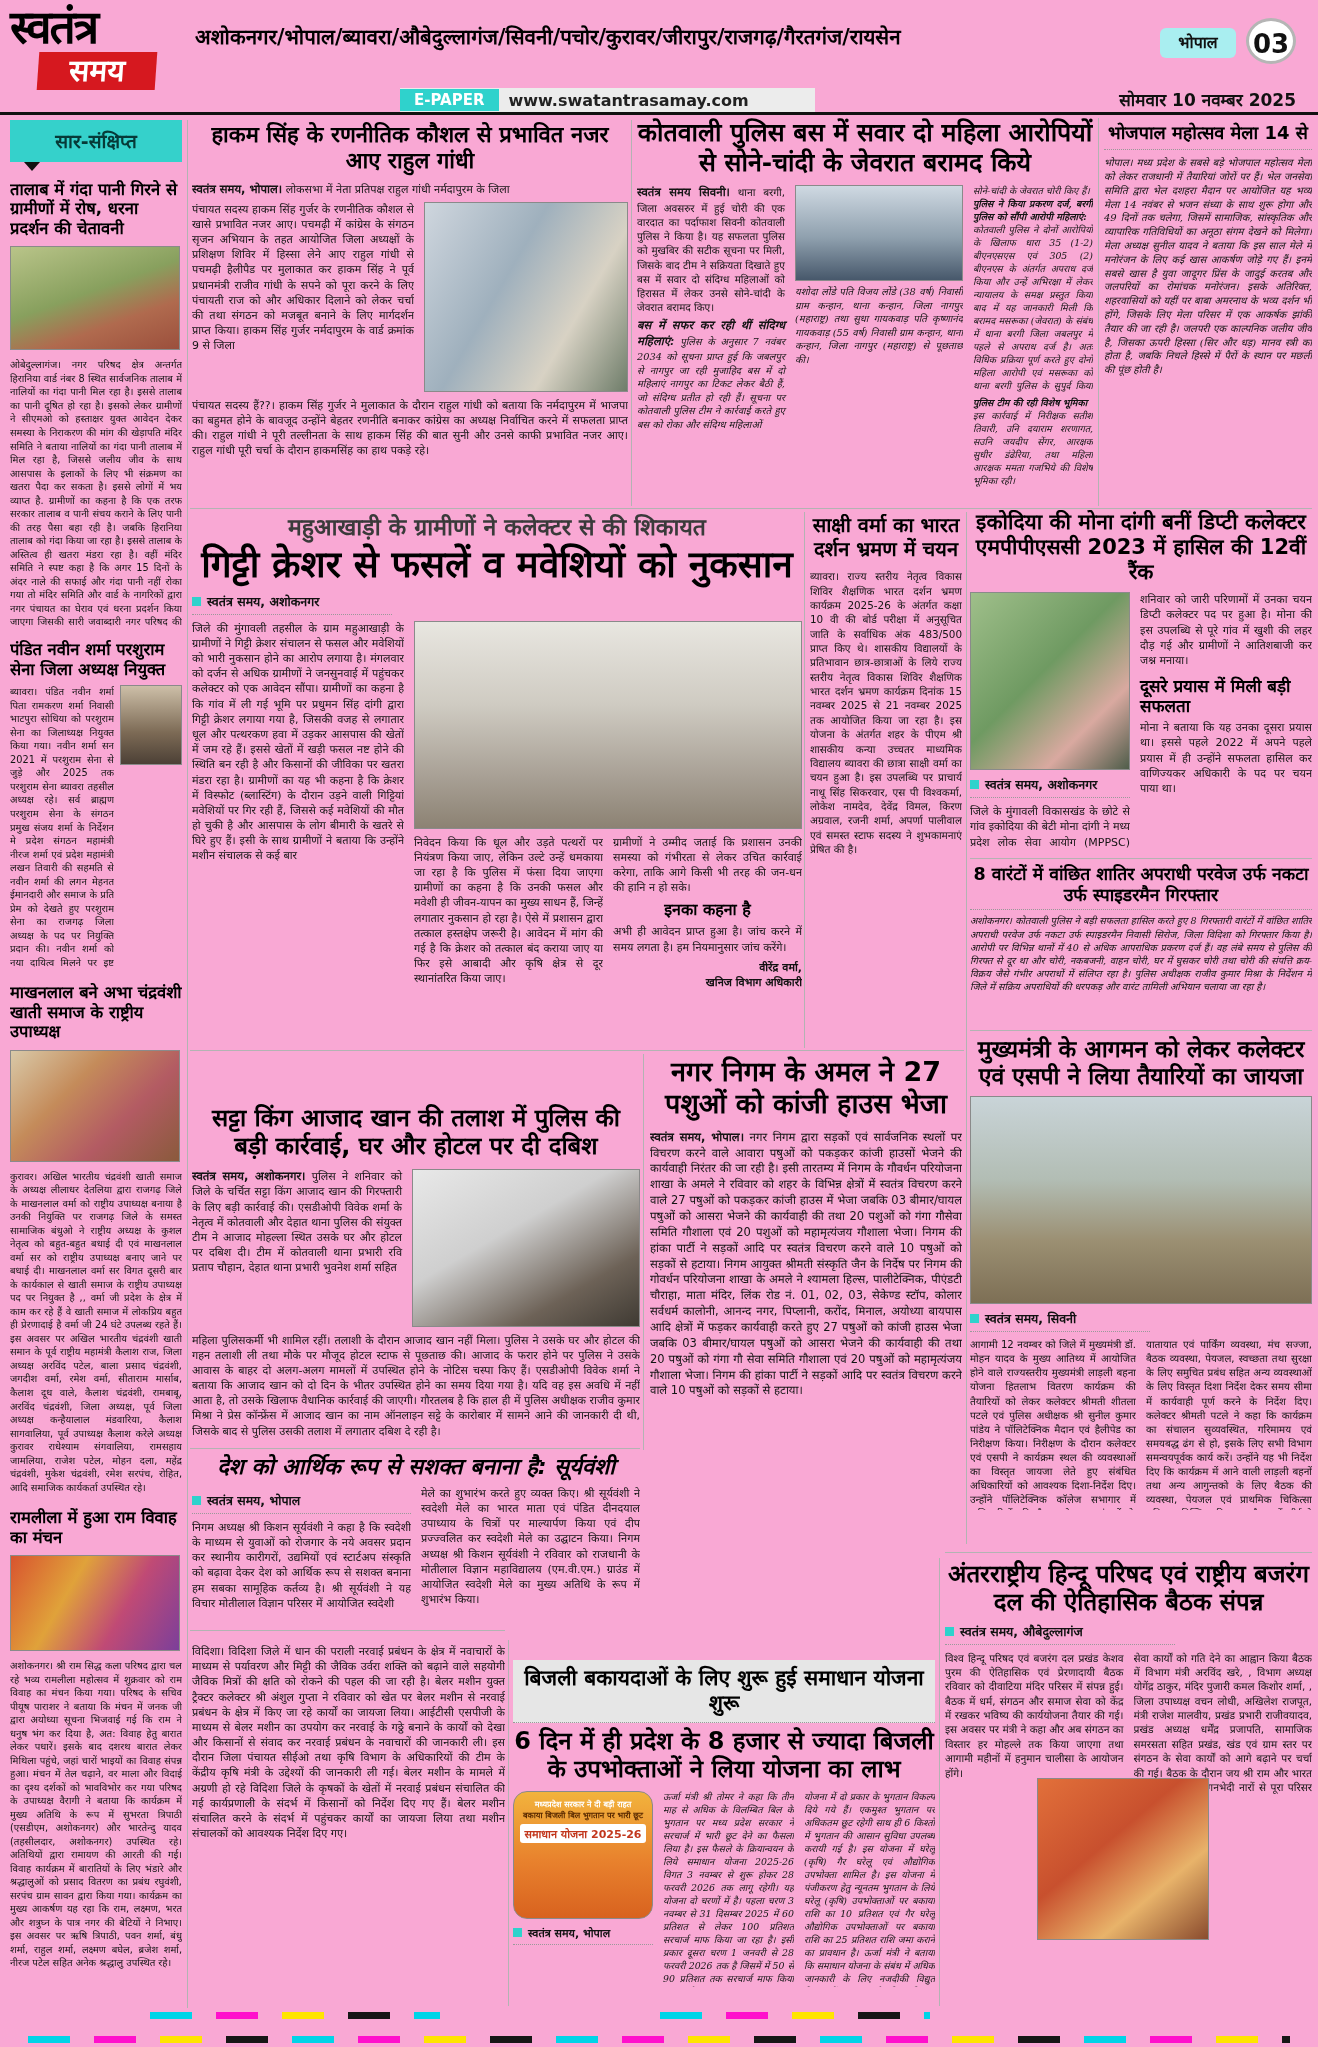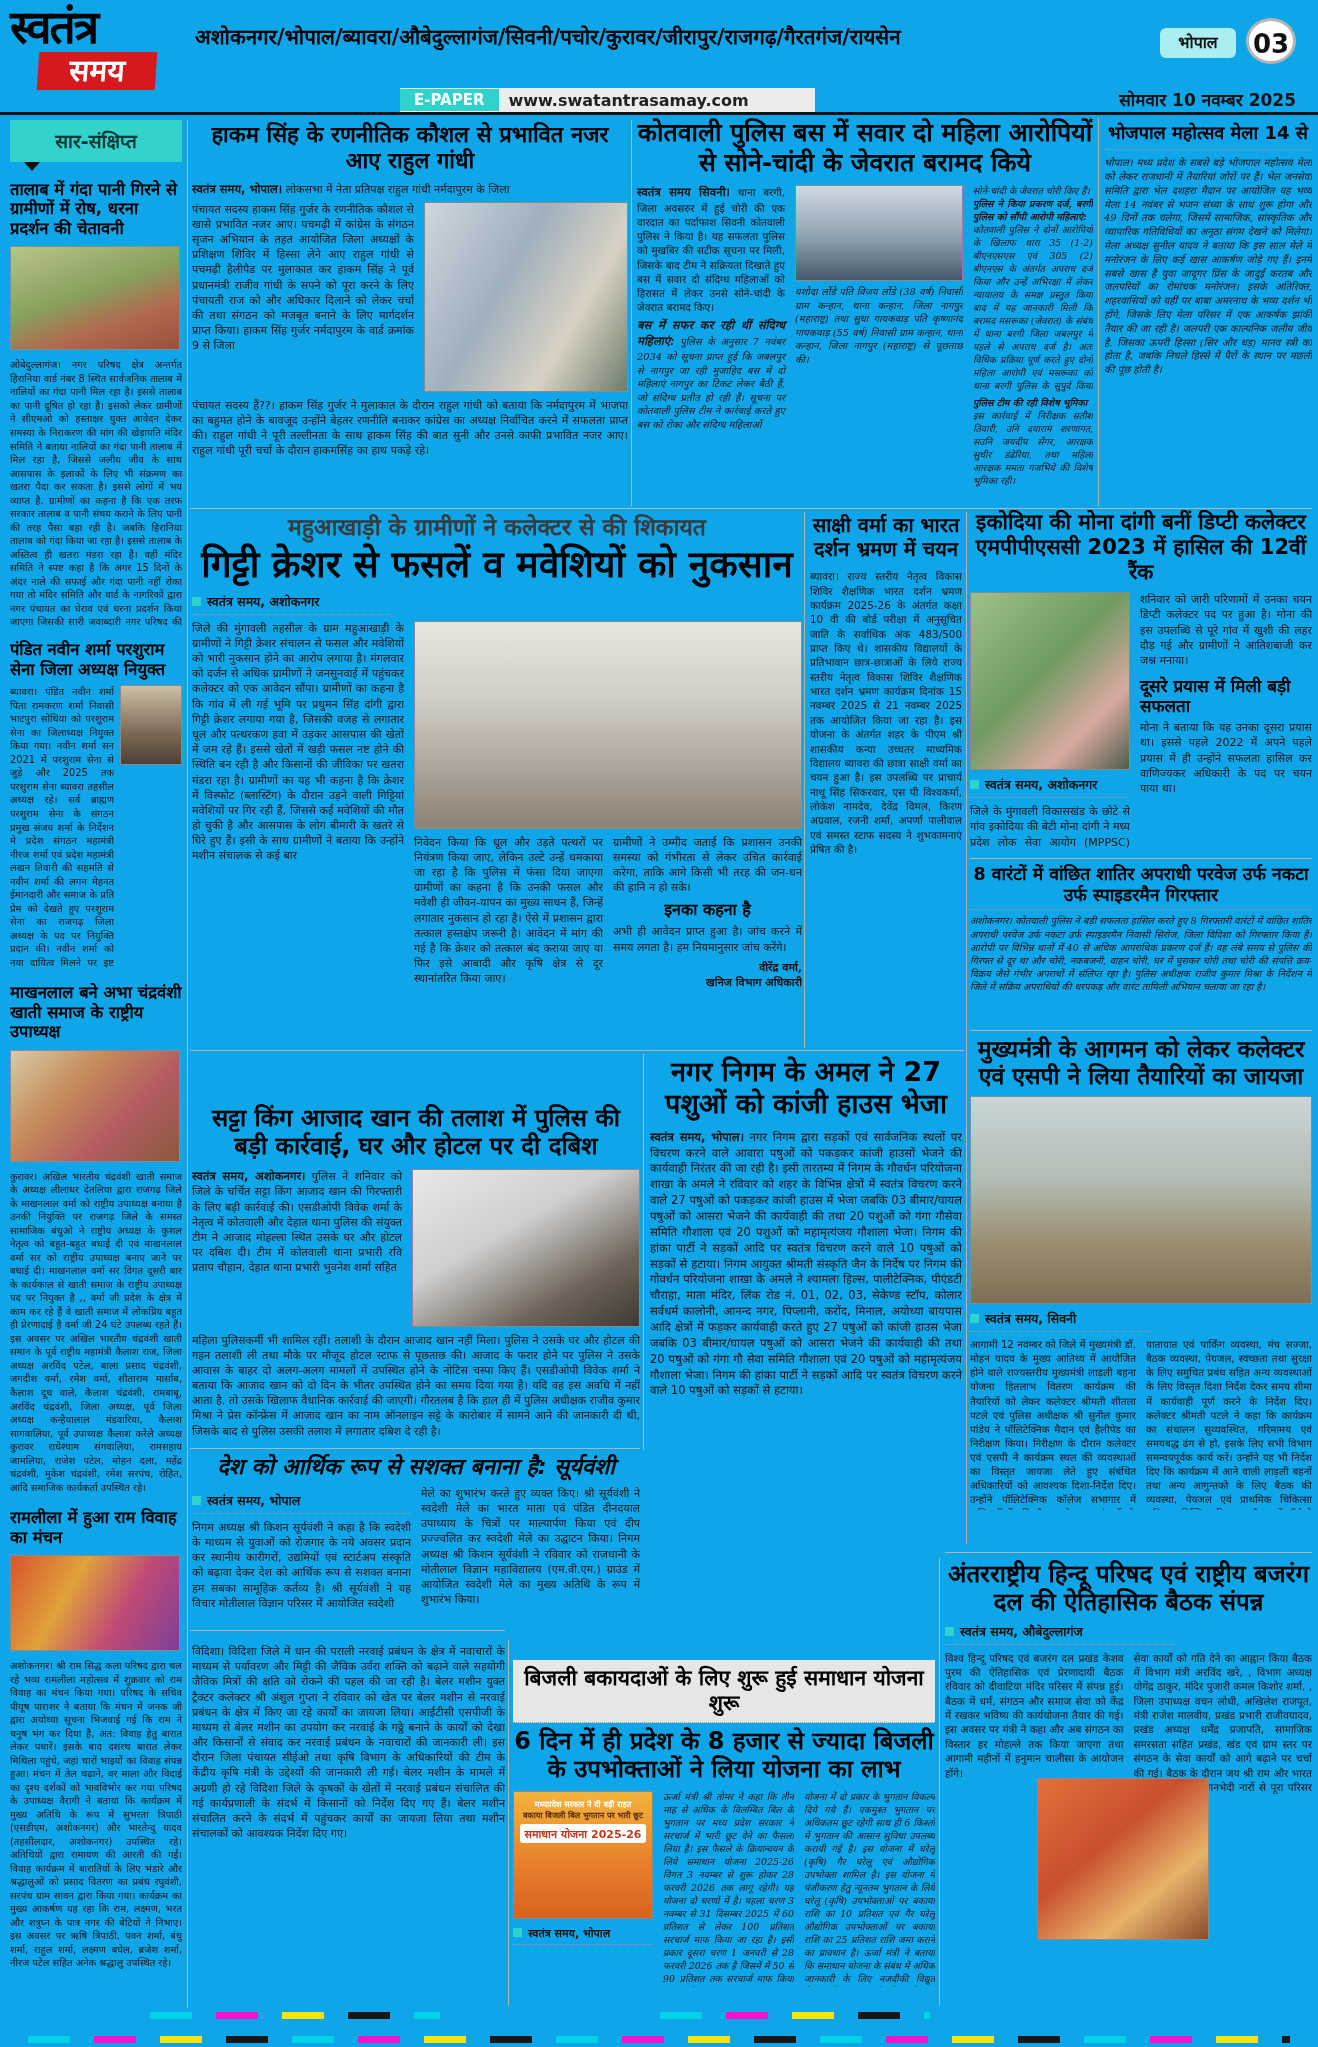--- a/index.html
+++ b/index.html
@@ -3,7 +3,7 @@
 <meta charset="utf-8">
 <style>
   html,body{margin:0;padding:0;background:#e9e9e9;}
-  #page{position:relative;width:1318px;height:2047px;background:#0ea5e9;margin:0 auto;
+  #page{position:relative;width:1318px;height:2047px;background:#f9a8d4;margin:0 auto;
         font-family:"DejaVu Sans",sans-serif;color:#111;overflow:hidden;}
   .abs{position:absolute;}
   .art{position:absolute;overflow:hidden;}

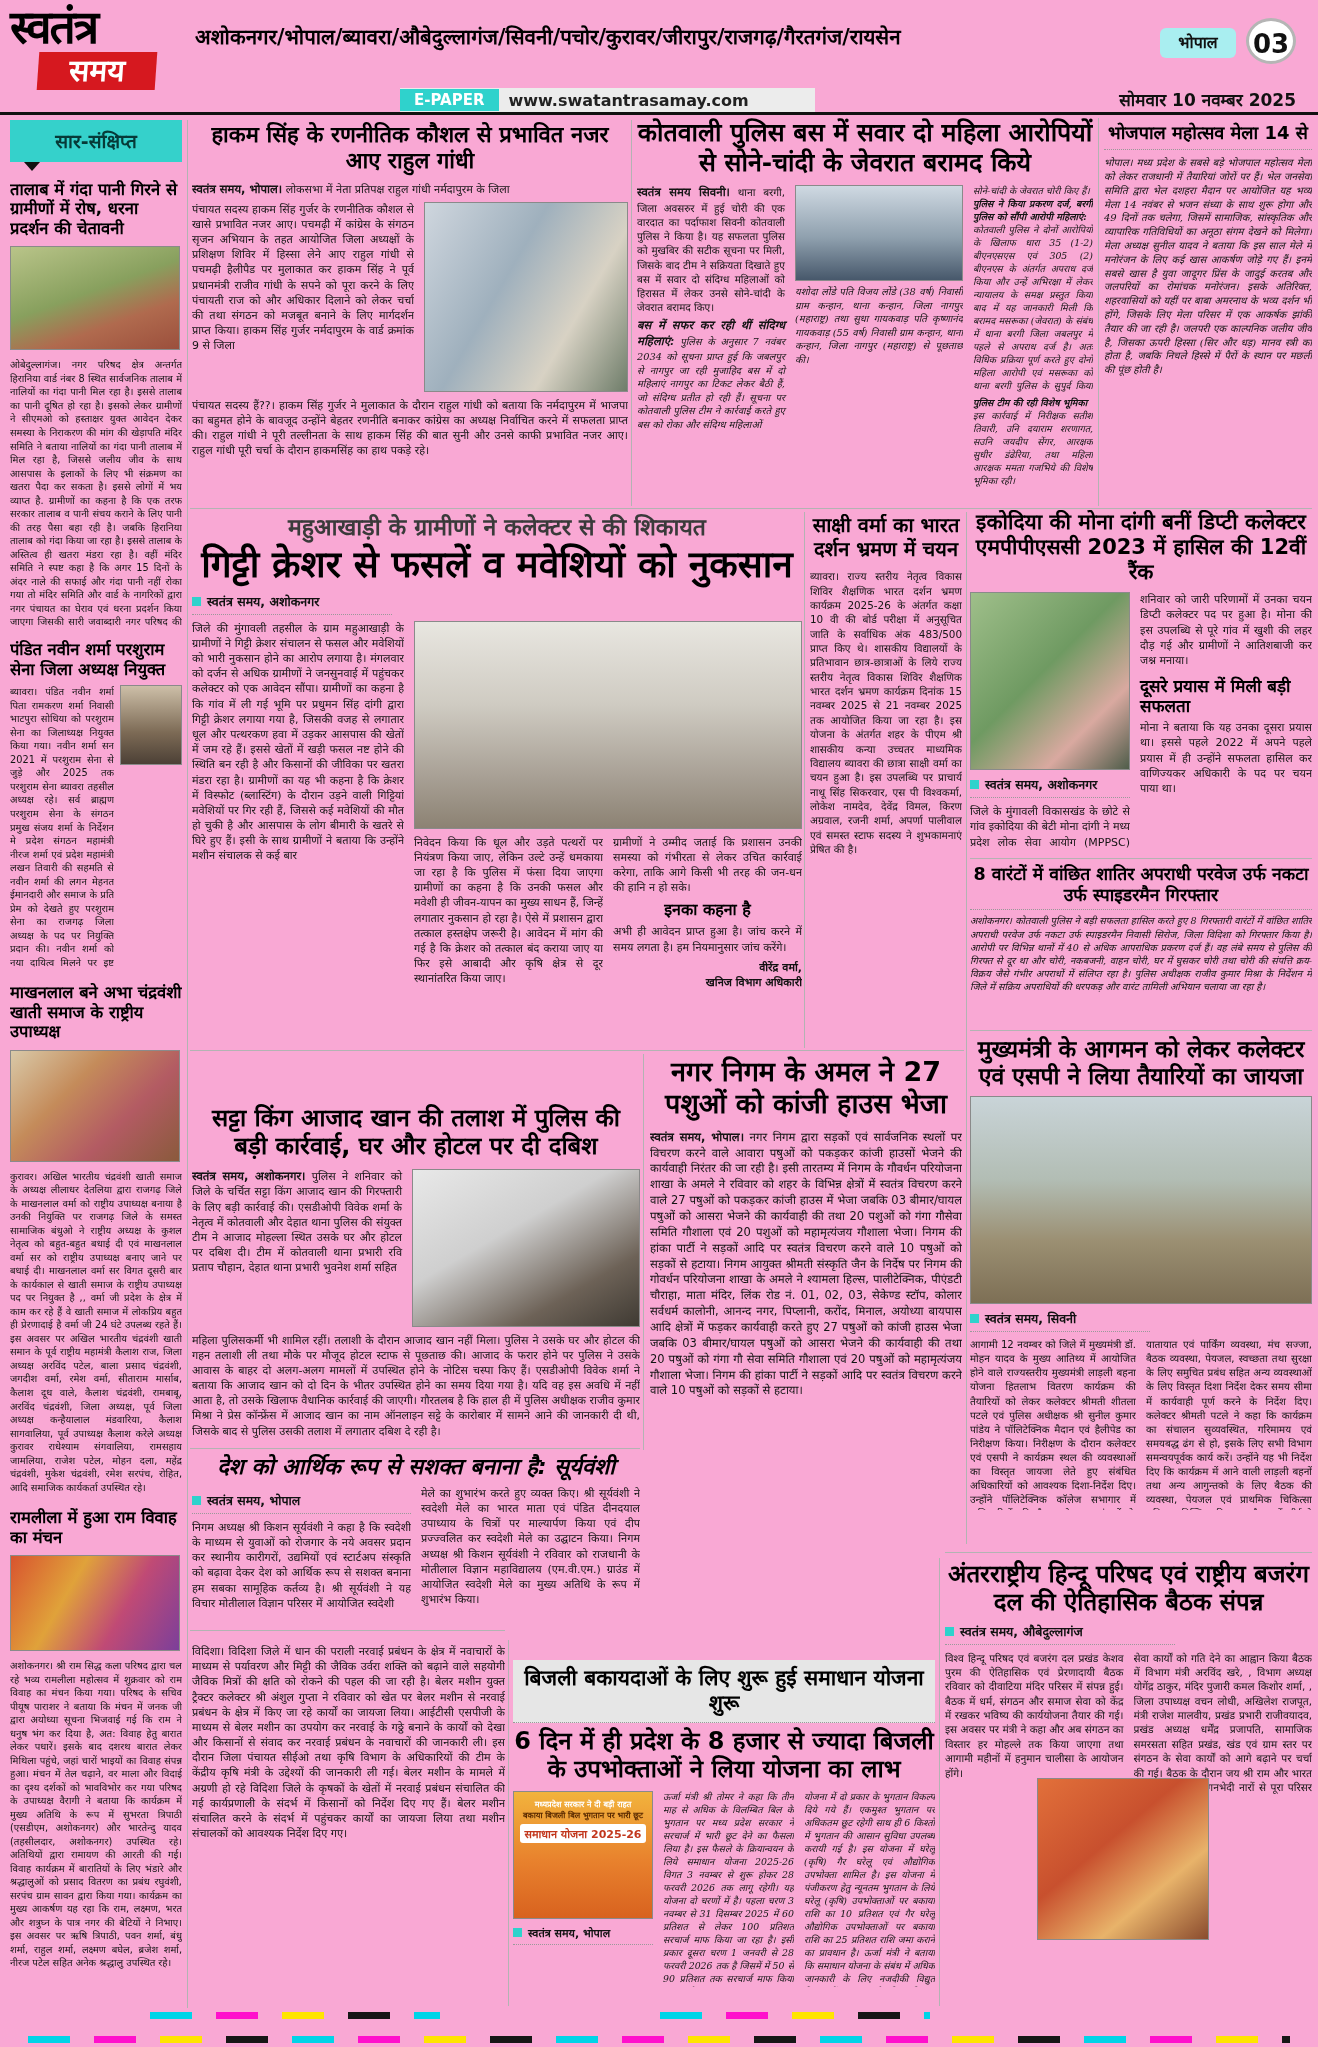--- a/index.html
+++ b/index.html
@@ -266,7 +266,7 @@
     <div class="hl" style="font-size:24px;margin-top:4px;">6 दिन में ही प्रदेश के 8 हजार से ज्यादा बिजली के उपभोक्ताओं ने लिया योजना का लाभ</div>
     <div class="cols" style="margin-top:8px;">
       <div style="flex:0 0 140px;">
-        <div class="ad-box ph" style="width:140px;height:128px;">
+        <div class="ad-box ph" style="width:140px;height:128px;border-radius:14px;">
           <div style="font-size:8px;color:#fff;font-weight:bold;">मध्यप्रदेश सरकार ने दी बड़ी राहत</div>
           <div style="font-size:8px;color:#5a2a00;font-weight:bold;">बकाया बिजली बिल भुगतान पर भारी छूट</div>
           <div style="background:#fff;color:#c2371d;font-weight:900;font-size:11px;padding:2px 4px;margin-top:4px;border-radius:3px;">समाधान योजना 2025-26</div>

